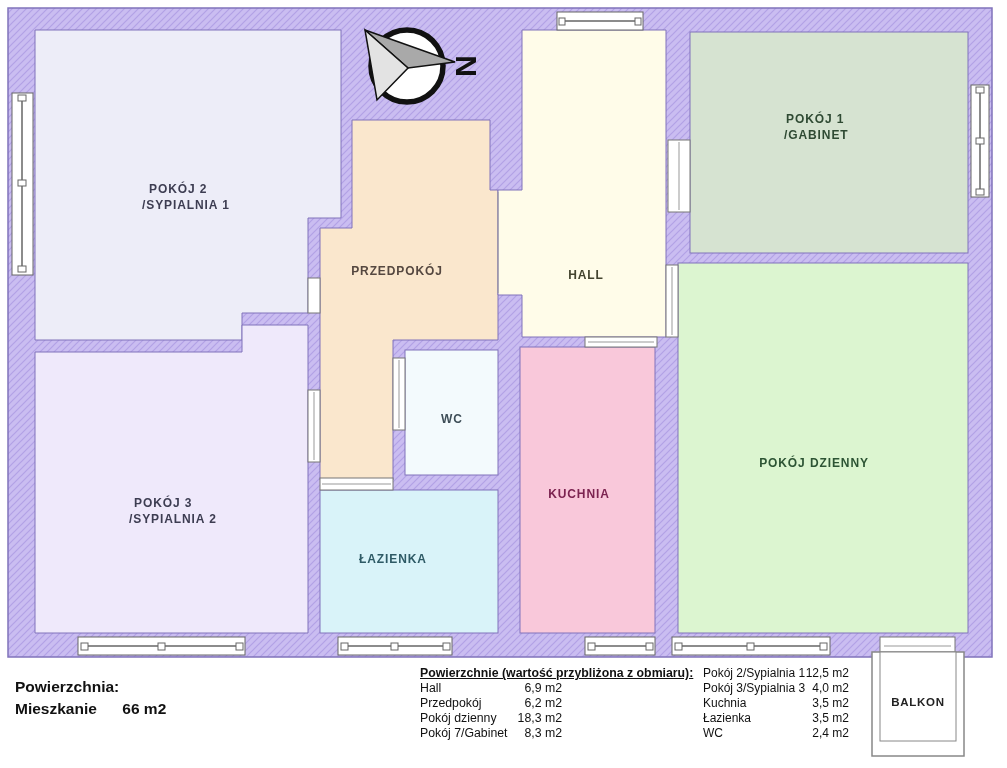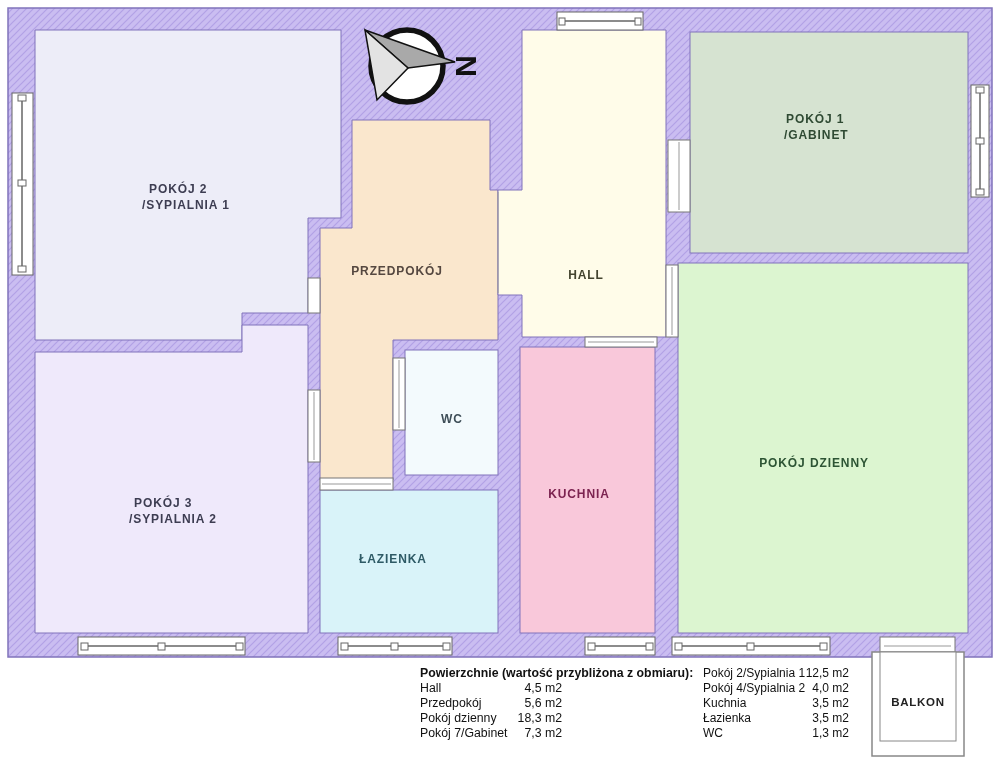--- a/index.html
+++ b/index.html
@@ -14,7 +14,7 @@
                font-size:15.5px;line-height:22px;white-space:nowrap;}
   .footer-left .name{display:inline-block;width:103px;}
   .tbl{position:absolute;left:420px;top:666px;width:142px;font-size:12.3px;line-height:15px;}
-  .tbl .tbl-title{font-weight:bold;white-space:nowrap;}
+  .tbl .tbl-title{font-weight:bold;white-space:nowrap;text-decoration:underline;}
   .tbl2{position:absolute;left:703px;top:666px;width:146px;font-size:12px;line-height:15px;}
   .row{display:flex;justify-content:space-between;white-space:nowrap;}
   .row .val{text-align:left;}

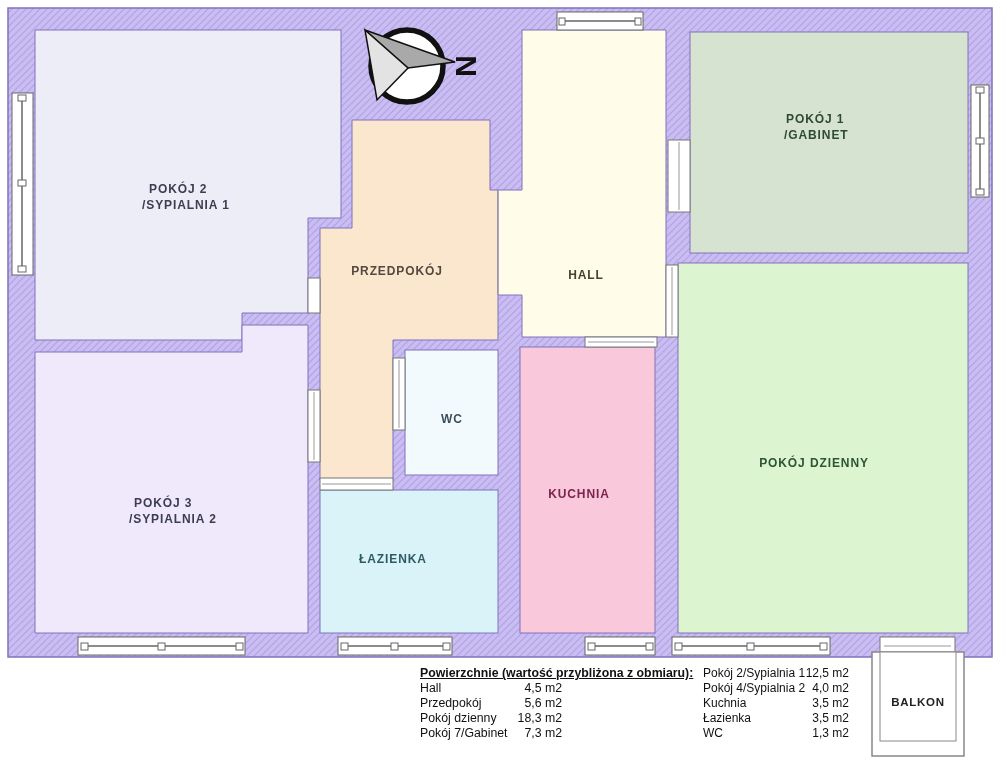--- a/index.html
+++ b/index.html
@@ -164,6 +164,7 @@
 </svg>
 
 <div class="footer-left">
+  <div>Powierzchnia:</div>
 </div>
 
 <div class="tbl">

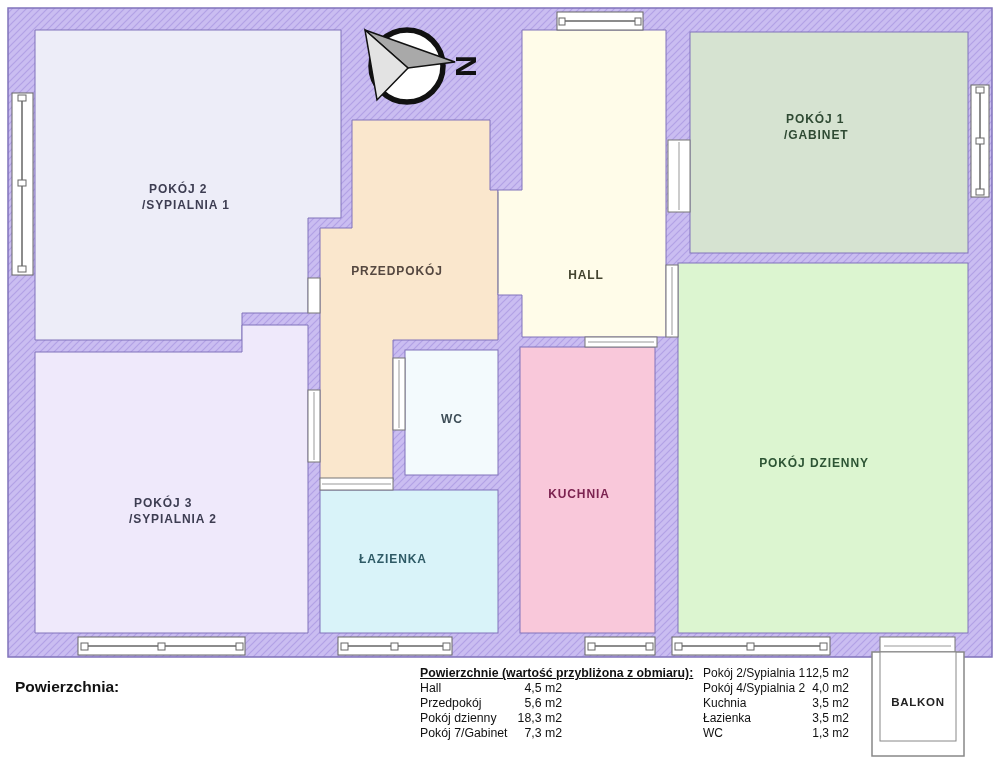--- a/index.html
+++ b/index.html
@@ -171,7 +171,7 @@
   <div class="tbl-title">Powierzchnie (wartość przybliżona z obmiaru):</div>
   <div class="row">
     <span>Hall</span>
-    <span class="val">4,5 m2</span>
+    <span class="val">6,9 m2</span>
   </div>
   <div class="row">
     <span>Przedpokój</span>

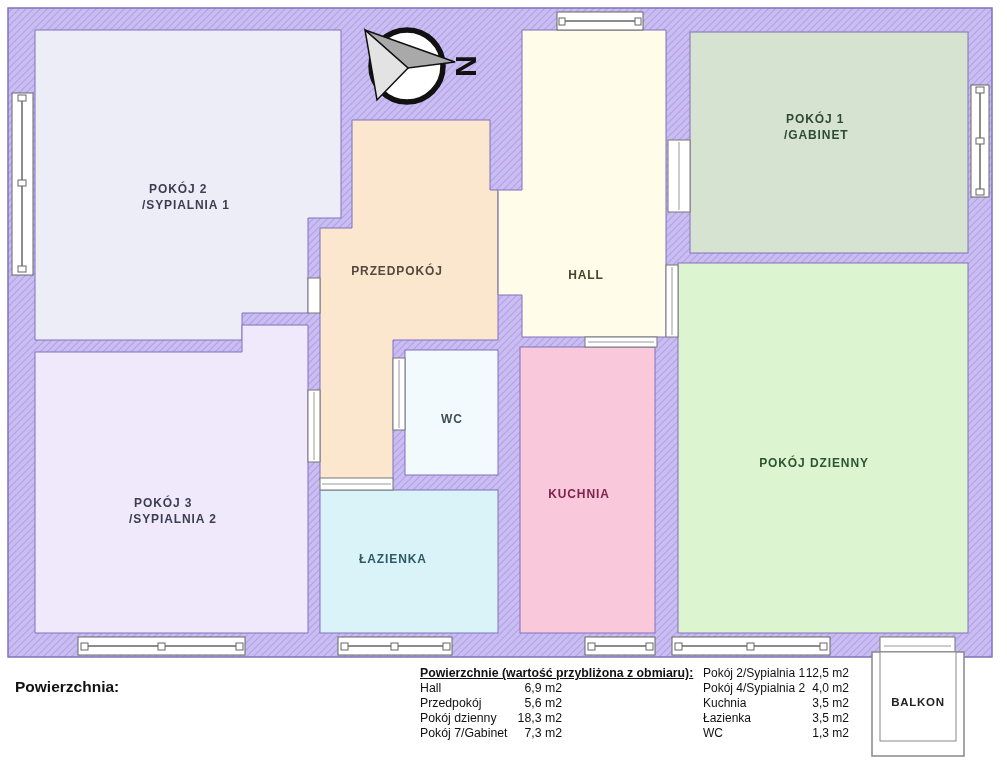--- a/index.html
+++ b/index.html
@@ -193,7 +193,7 @@
     <span class="val">12,5 m2</span>
   </div>
   <div class="row">
-    <span>Pokój 4/Sypialnia 2</span>
+    <span>Pokój 3/Sypialnia 3</span>
     <span class="val">4,0 m2</span>
   </div>
   <div class="row">

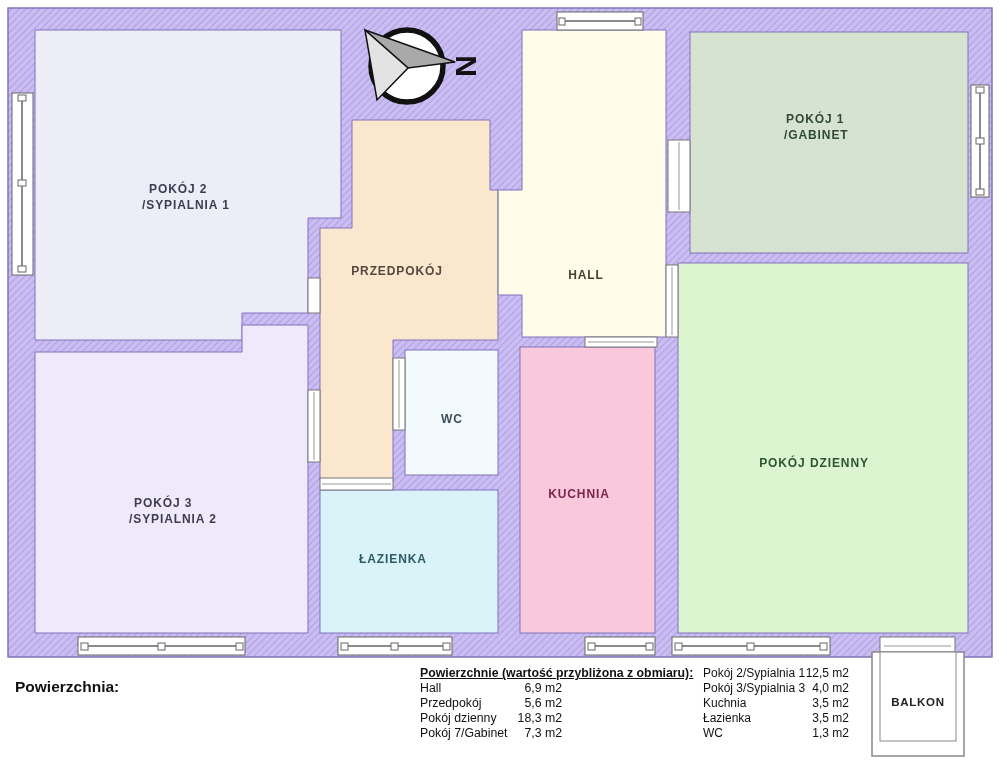--- a/index.html
+++ b/index.html
@@ -165,6 +165,10 @@
 
 <div class="footer-left">
   <div>Powierzchnia:</div>
+  <div>
+    <span class="name">Mieszkanie</span>
+    <span>66 m2</span>
+  </div>
 </div>
 
 <div class="tbl">

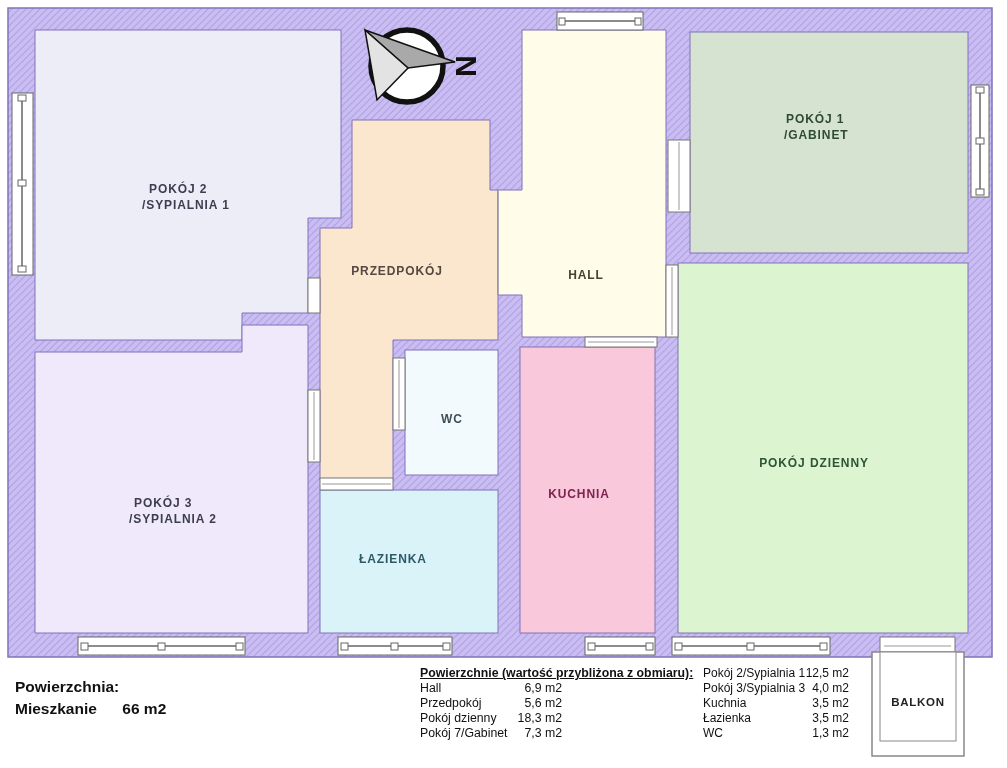--- a/index.html
+++ b/index.html
@@ -179,7 +179,7 @@
   </div>
   <div class="row">
     <span>Przedpokój</span>
-    <span class="val">5,6 m2</span>
+    <span class="val">6,2 m2</span>
   </div>
   <div class="row">
     <span>Pokój dzienny</span>

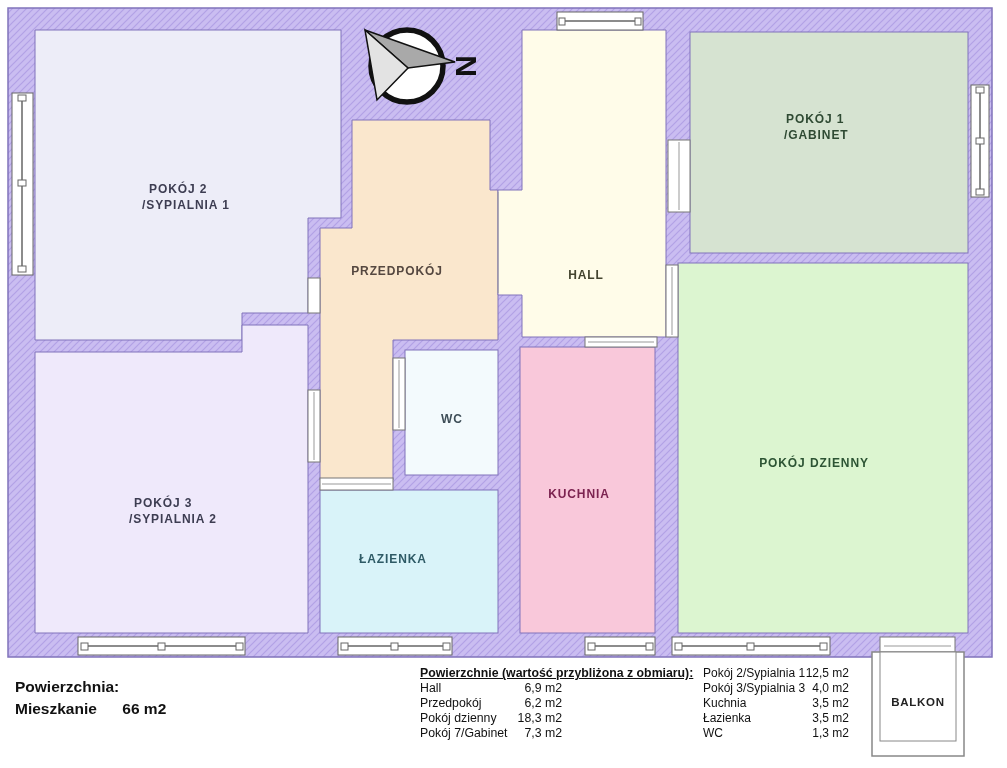--- a/index.html
+++ b/index.html
@@ -187,7 +187,7 @@
   </div>
   <div class="row">
     <span>Pokój 7/Gabinet</span>
-    <span class="val">7,3 m2</span>
+    <span class="val">8,3 m2</span>
   </div>
 </div>
 

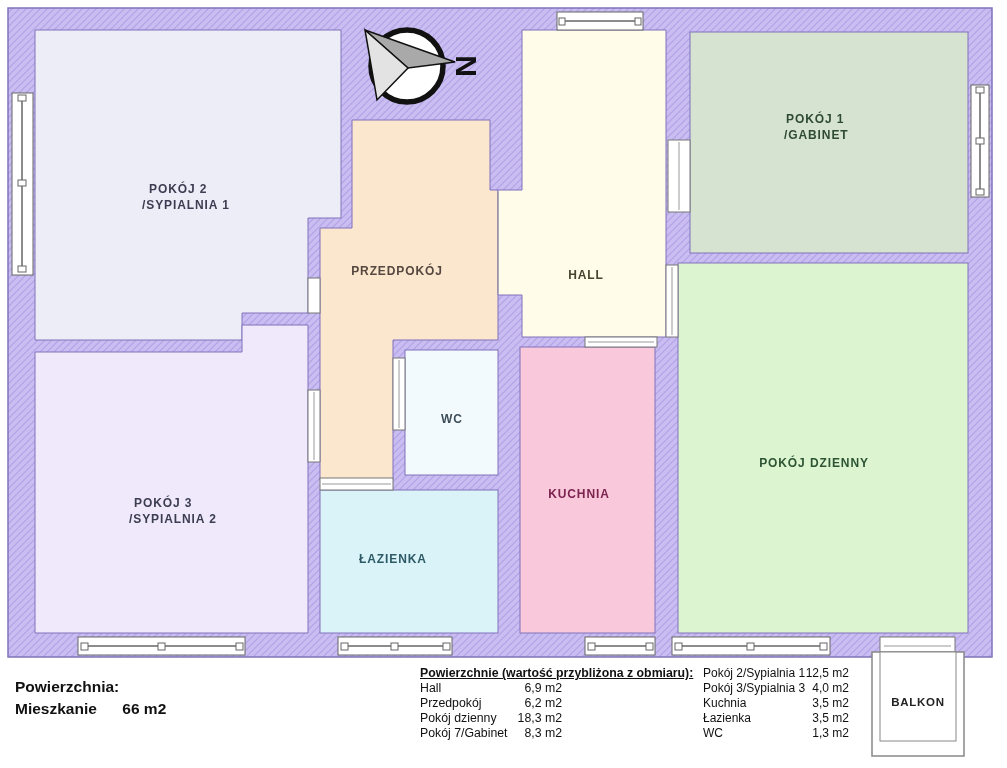--- a/index.html
+++ b/index.html
@@ -210,7 +210,7 @@
   </div>
   <div class="row">
     <span>WC</span>
-    <span class="val">1,3 m2</span>
+    <span class="val">2,4 m2</span>
   </div>
 </div>
 

